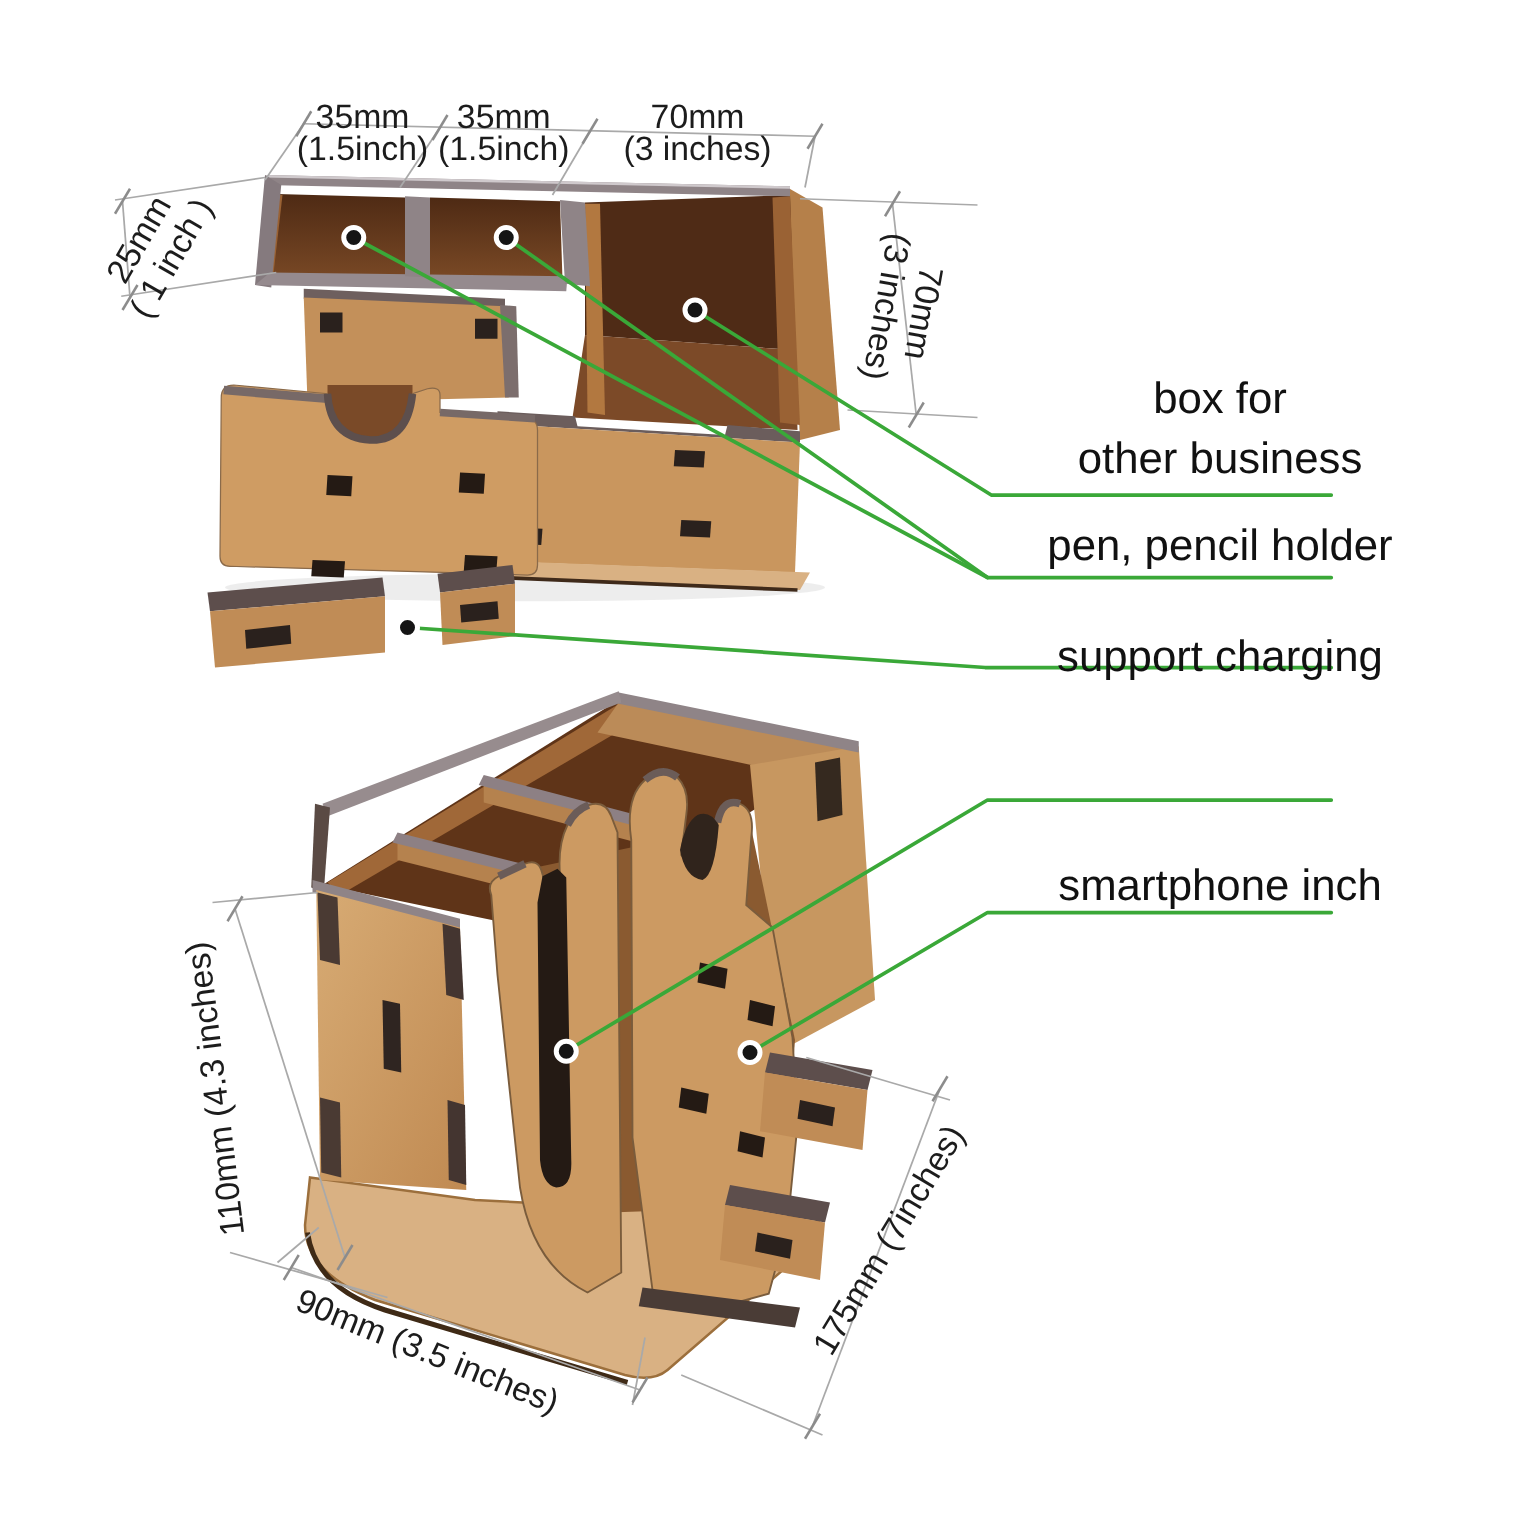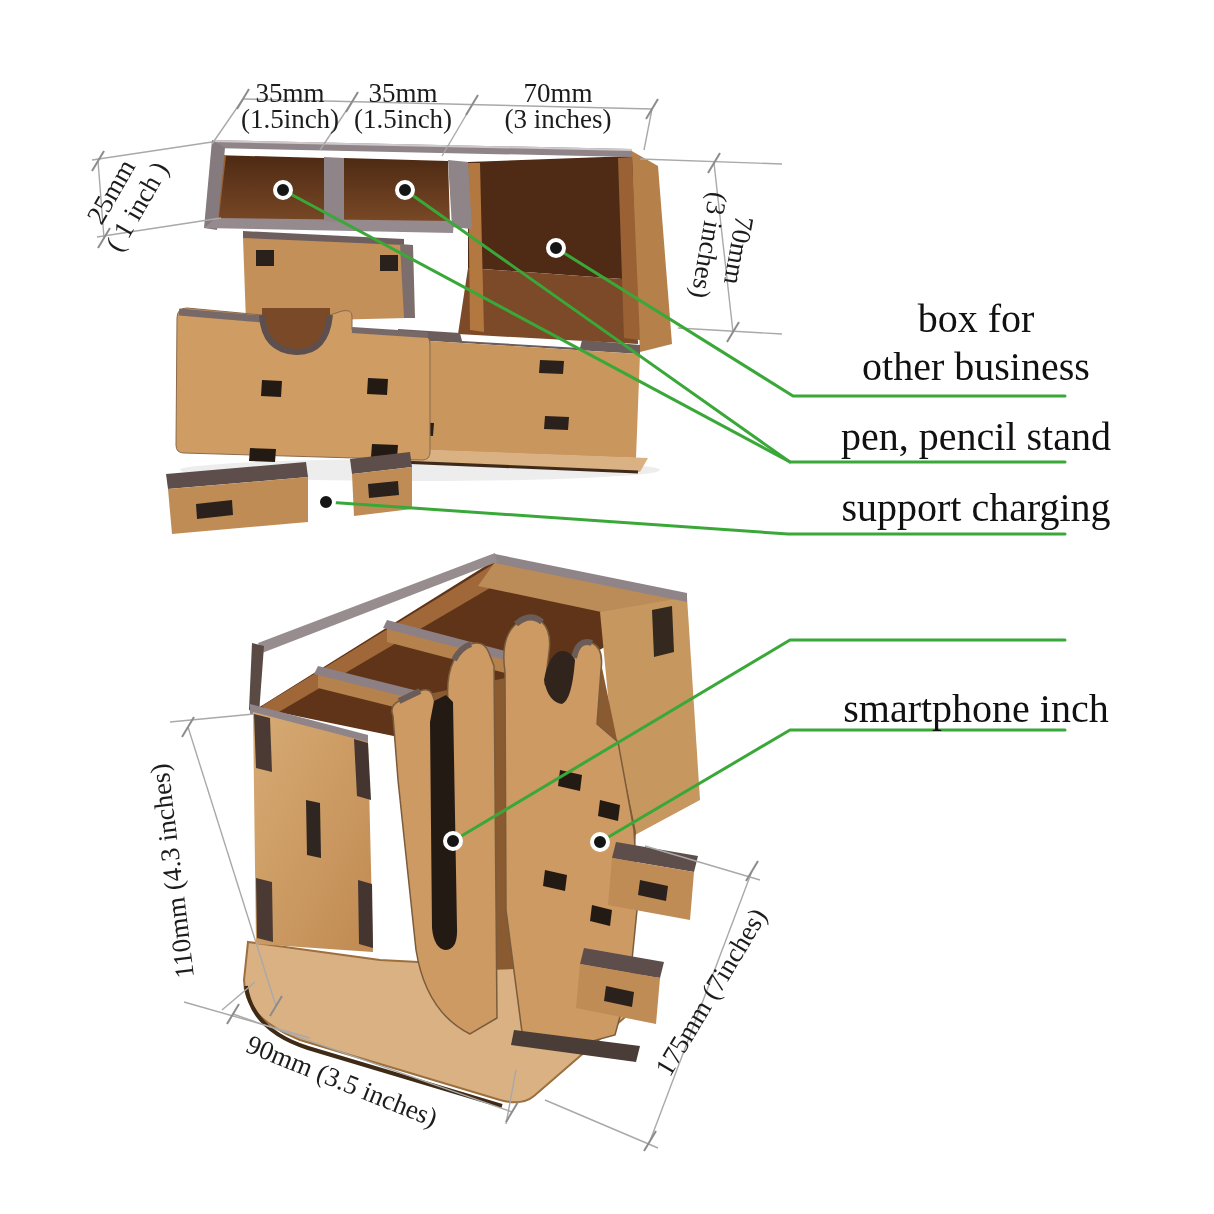--- a/index.html
+++ b/index.html
@@ -4,7 +4,7 @@
 <style>
   html,body{margin:0;padding:0;background:#ffffff;}
   #stage{position:relative;width:1214px;height:1214px;background:#fff;overflow:hidden;
-         font-family:Liberation Serif, serif;}
+         font-family:Liberation Sans, sans-serif;}
   #art{position:absolute;left:0;top:0;width:1214px;height:1214px;}
   .txt{position:absolute;color:#1c1c1c;line-height:1;}
   .dim{font-size:27px;line-height:26px;text-align:center;white-space:nowrap;}

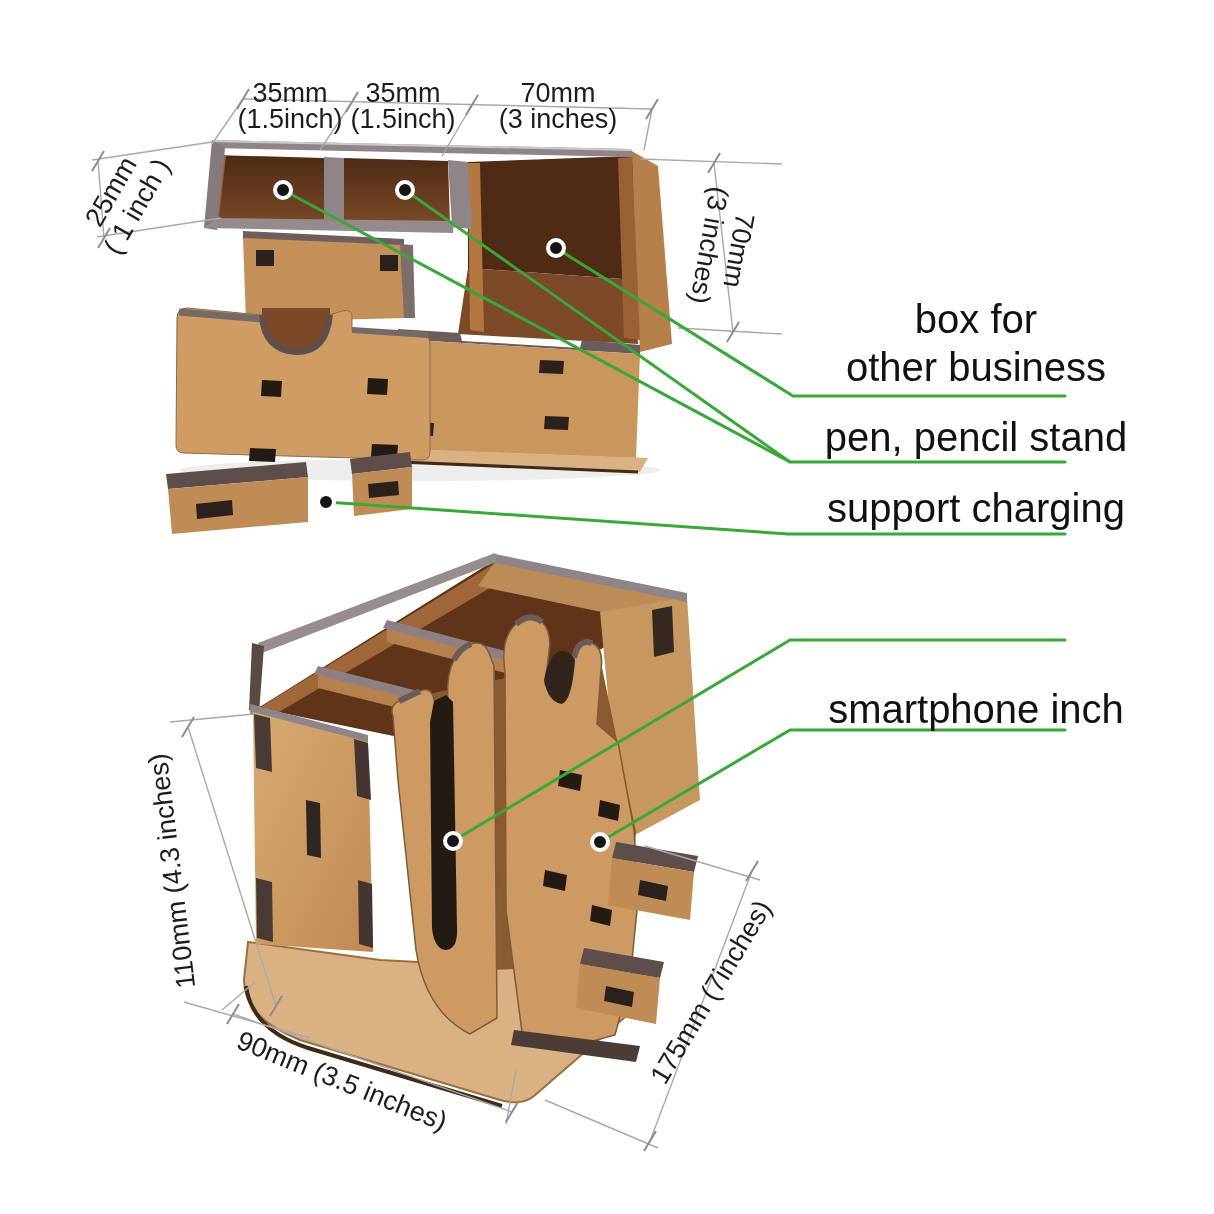--- a/index.html
+++ b/index.html
@@ -9,7 +9,7 @@
   .txt{position:absolute;color:#1c1c1c;line-height:1;}
   .dim{font-size:27px;line-height:26px;text-align:center;white-space:nowrap;}
   .rot{transform-origin:center center;}
-  .label{font-size:40px;line-height:48px;text-align:center;width:372px;left:790px;color:#111;}
+  .label{font-size:35px;line-height:48px;text-align:center;width:372px;left:790px;color:#111;}
   .label div{white-space:nowrap;}
 </style>
 </head>

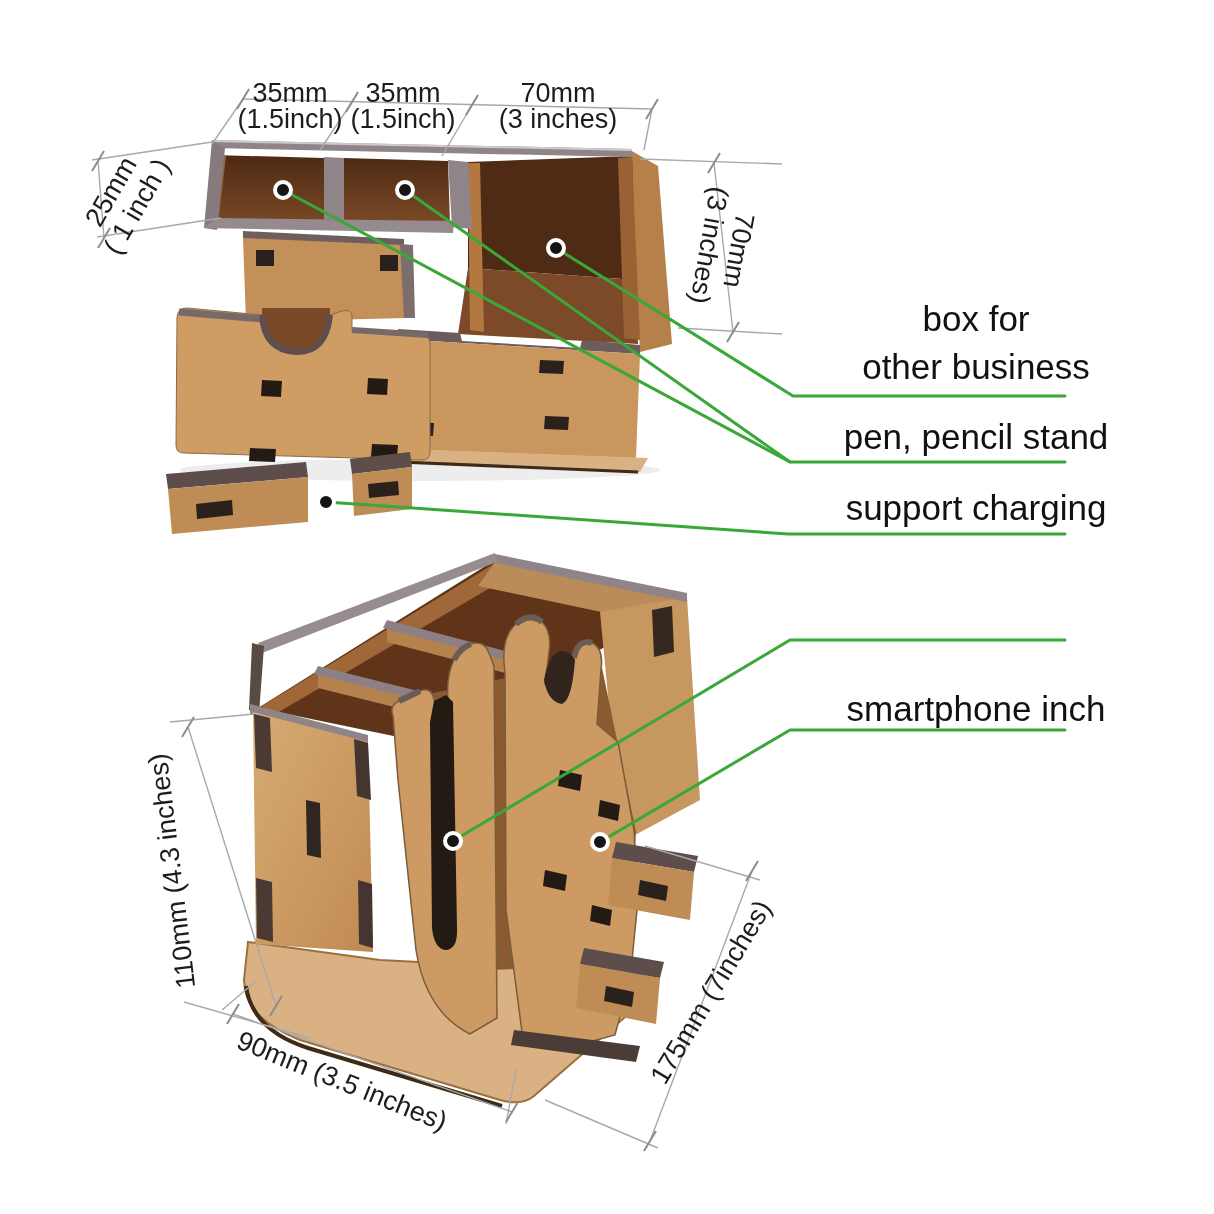--- a/index.html
+++ b/index.html
@@ -219,7 +219,7 @@
   <div>other business</div>
 </div>
 <div class="txt label" style="top:413px;">
-  <div>pen, pencil stand</div>
+  <div>pen, pencil holder</div>
 </div>
 <div class="txt label" style="top:484px;">
   <div>support charging</div>

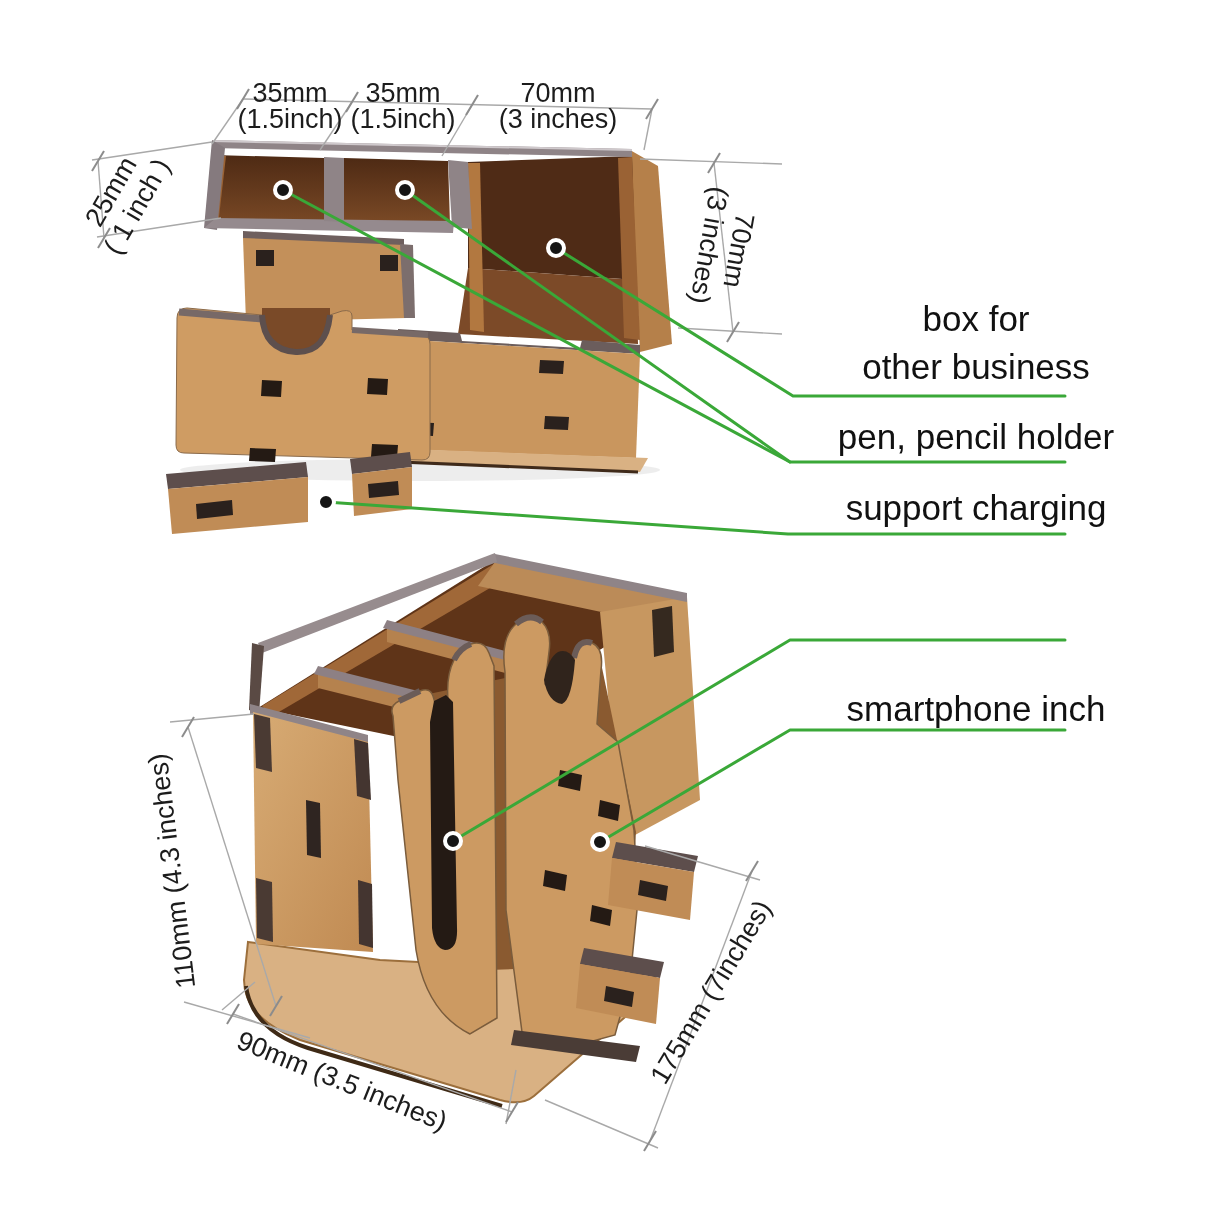--- a/index.html
+++ b/index.html
@@ -221,7 +221,7 @@
 <div class="txt label" style="top:413px;">
   <div>pen, pencil holder</div>
 </div>
-<div class="txt label" style="top:484px;">
+<div class="txt label" style="top:502px;">
   <div>support charging</div>
 </div>
 <div class="txt label" style="top:685px;">

